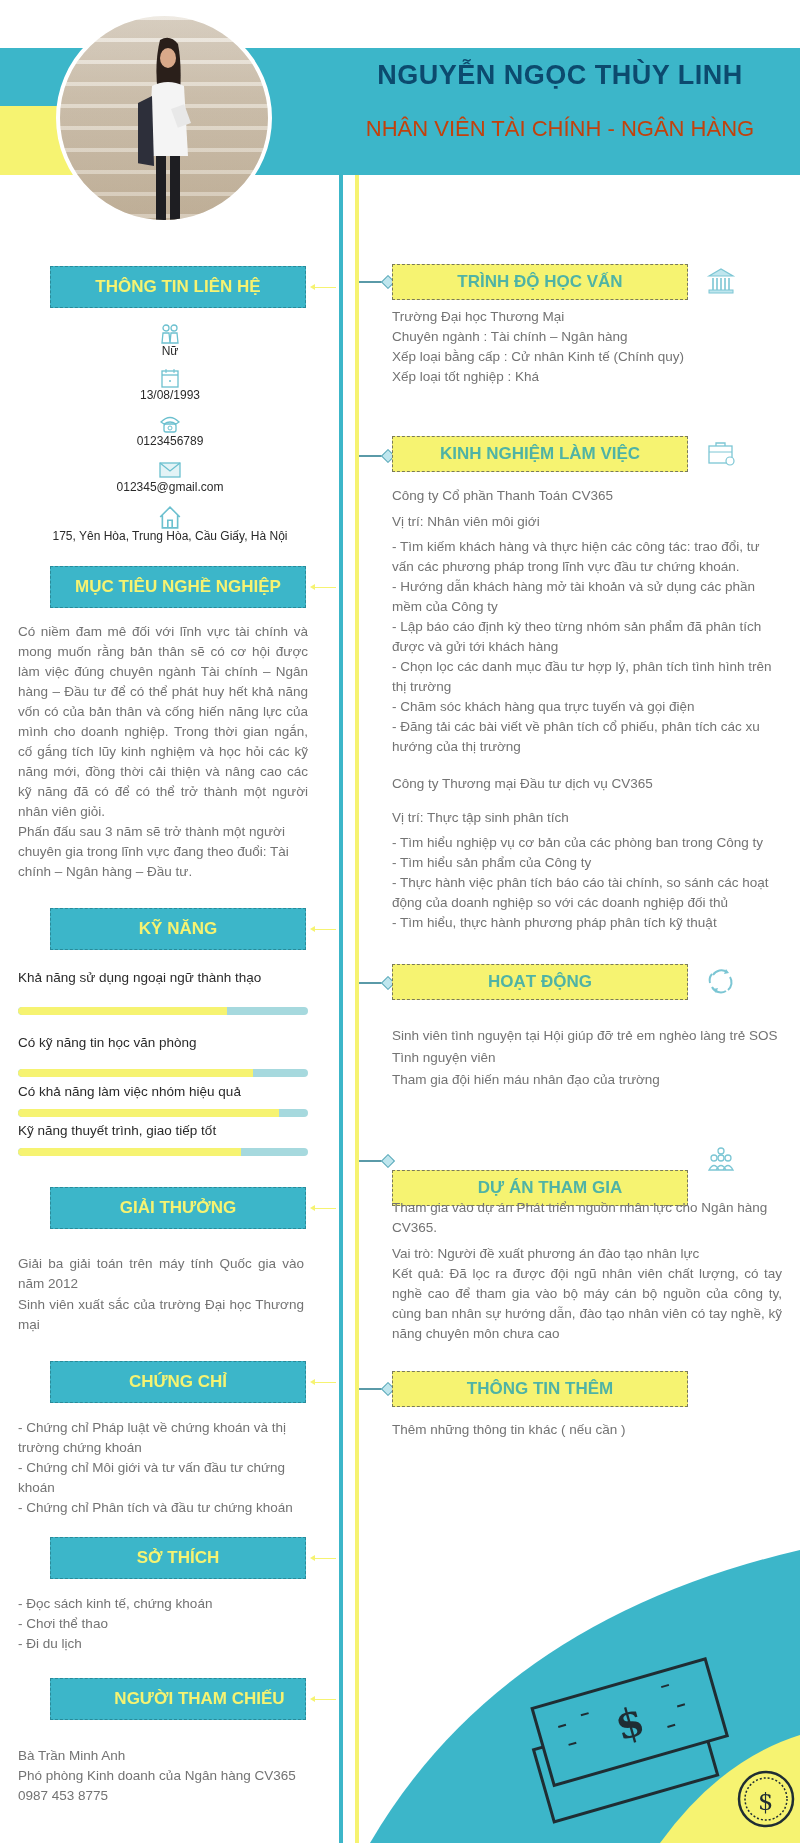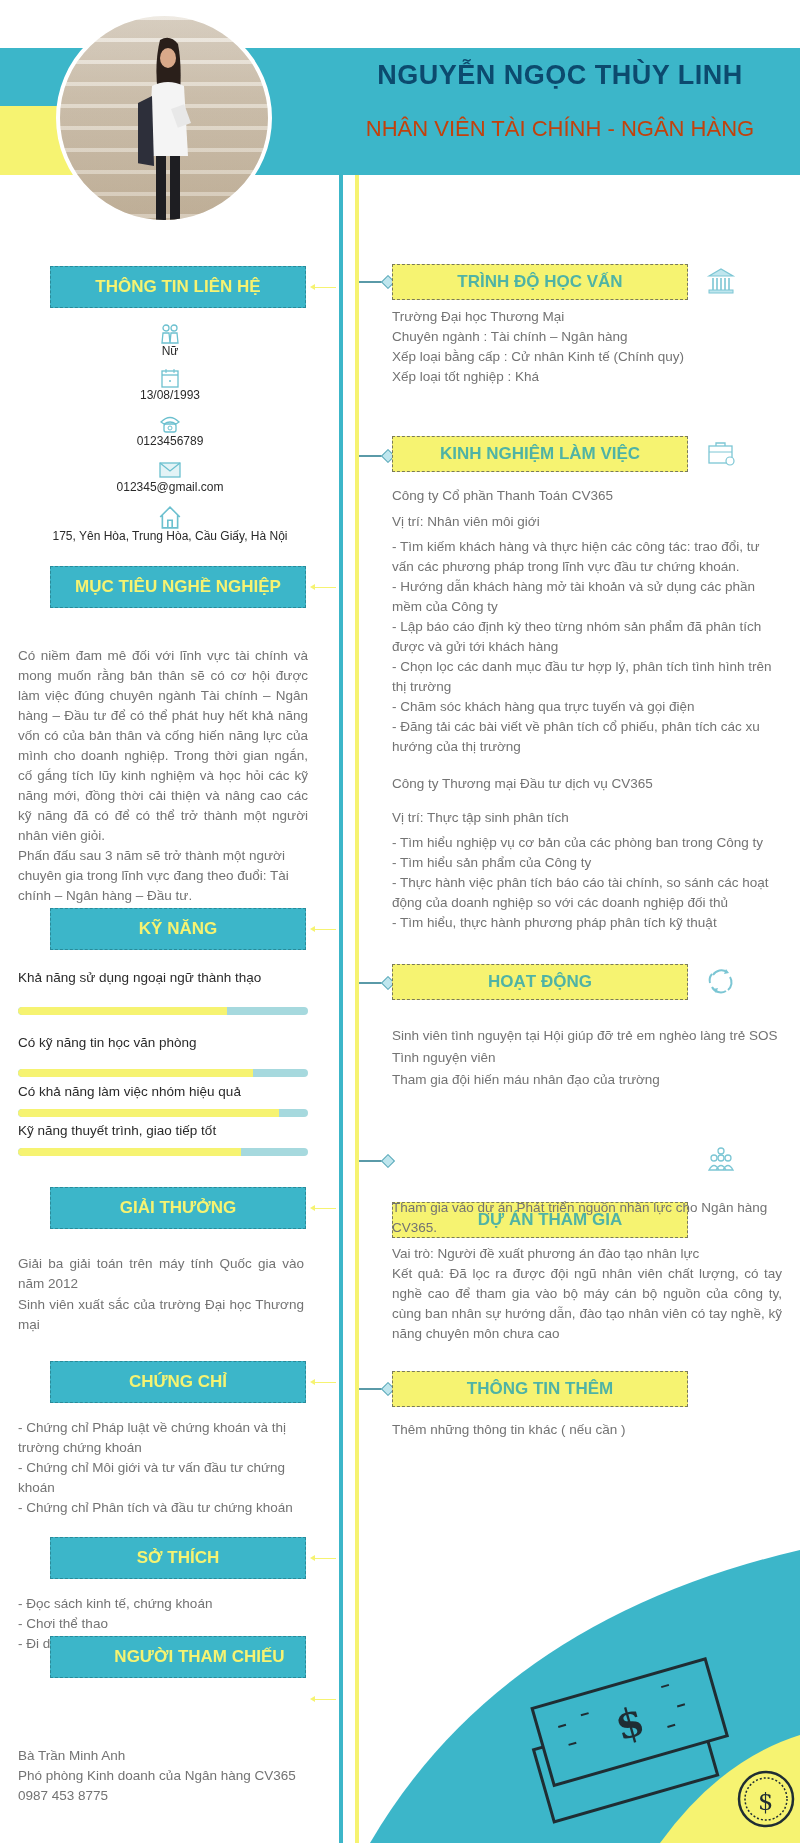--- a/index.html
+++ b/index.html
@@ -116,7 +116,7 @@
 
 <div class="lhead" style="top:566px;">MỤC TIÊU NGHỀ NGHIỆP</div>
 <div class="larrow" style="top:587px;"></div>
-<div class="txt" style="left:18px; top:622px; width:290px;margin-top:24px;">
+<div class="txt" style="left:18px; top:622px; width:290px;">
   <p class="justify">Có niềm đam mê đối với lĩnh vực tài chính và mong muốn rằng bản thân sẽ có cơ hội được làm việc đúng chuyên ngành Tài chính – Ngân hàng – Đầu tư để có thể phát huy hết khả năng vốn có của bản thân và cống hiến năng lực của mình cho doanh nghiệp. Trong thời gian ngắn, cố gắng tích lũy kinh nghiệm và học hỏi các kỹ năng mới, đồng thời cải thiện và nâng cao các kỹ năng đã có để có thể trở thành một người nhân viên giỏi.</p>
   <p>Phấn đấu sau 3 năm sẽ trở thành một người chuyên gia trong lĩnh vực đang theo đuổi: Tài chính – Ngân hàng – Đầu tư.</p>
 </div>

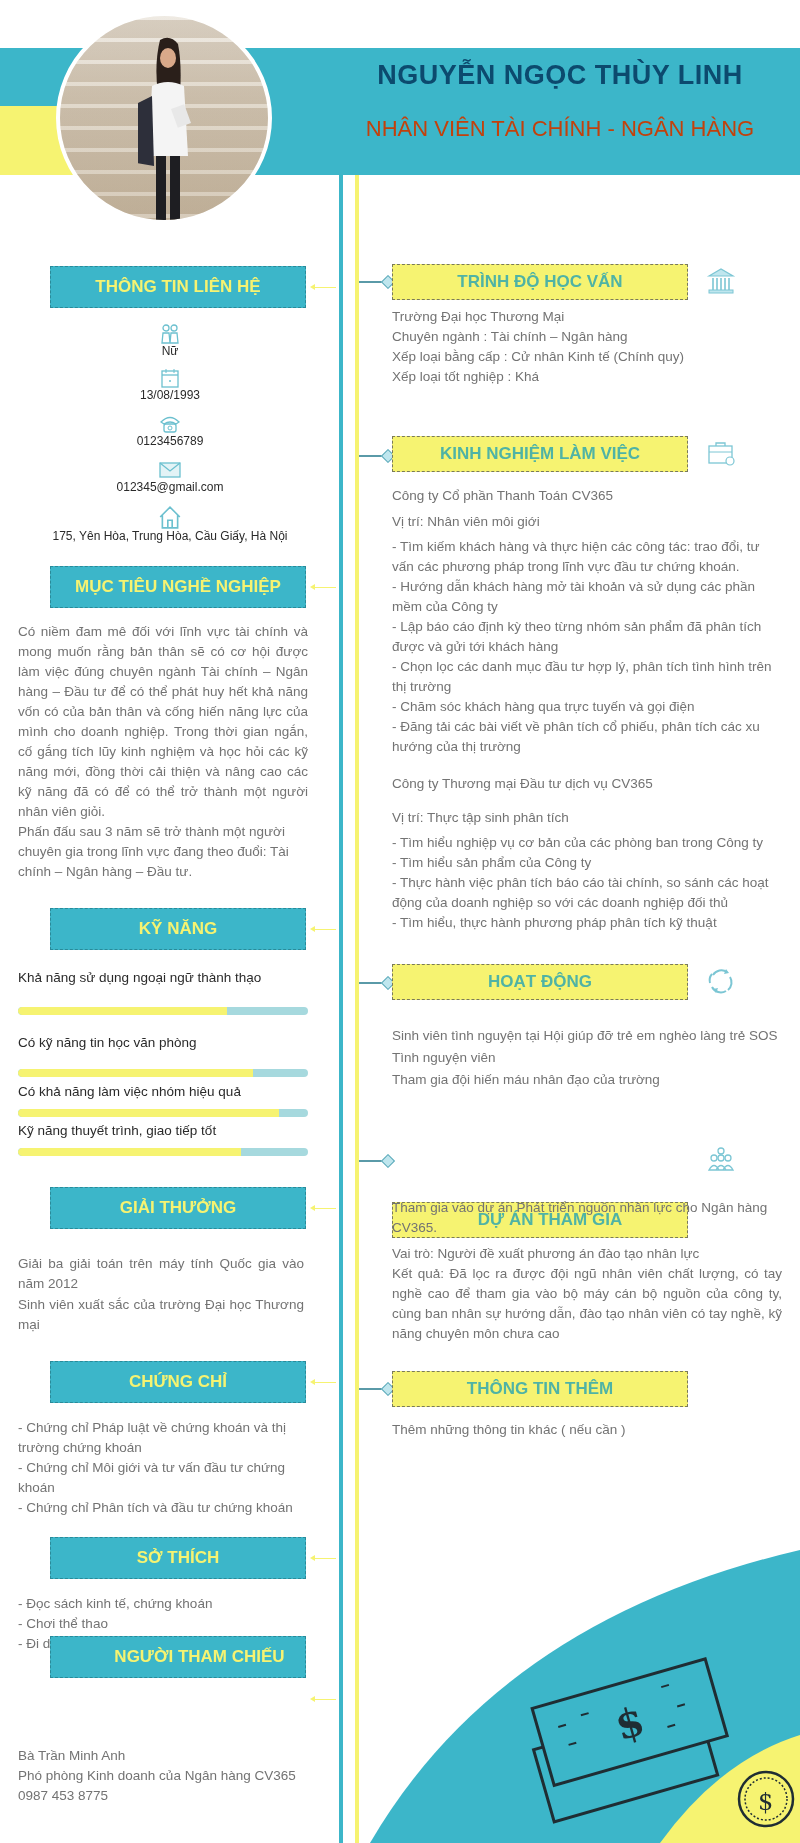--- a/index.html
+++ b/index.html
@@ -240,7 +240,7 @@
 </div>
 
 <div class="rconn" style="top:1160px;"></div>
-<div class="rhead" style="top:1202px;padding-left:20px;">DỰ ÁN THAM GIA</div>
+<div class="rhead" style="top:1170px;padding-left:20px;">DỰ ÁN THAM GIA</div>
 <svg class="ricon" style="top:1145px;" viewBox="0 0 30 30">
     <g fill="none" stroke="currentColor" stroke-width="1.3">
       <circle cx="15" cy="6" r="3"></circle>

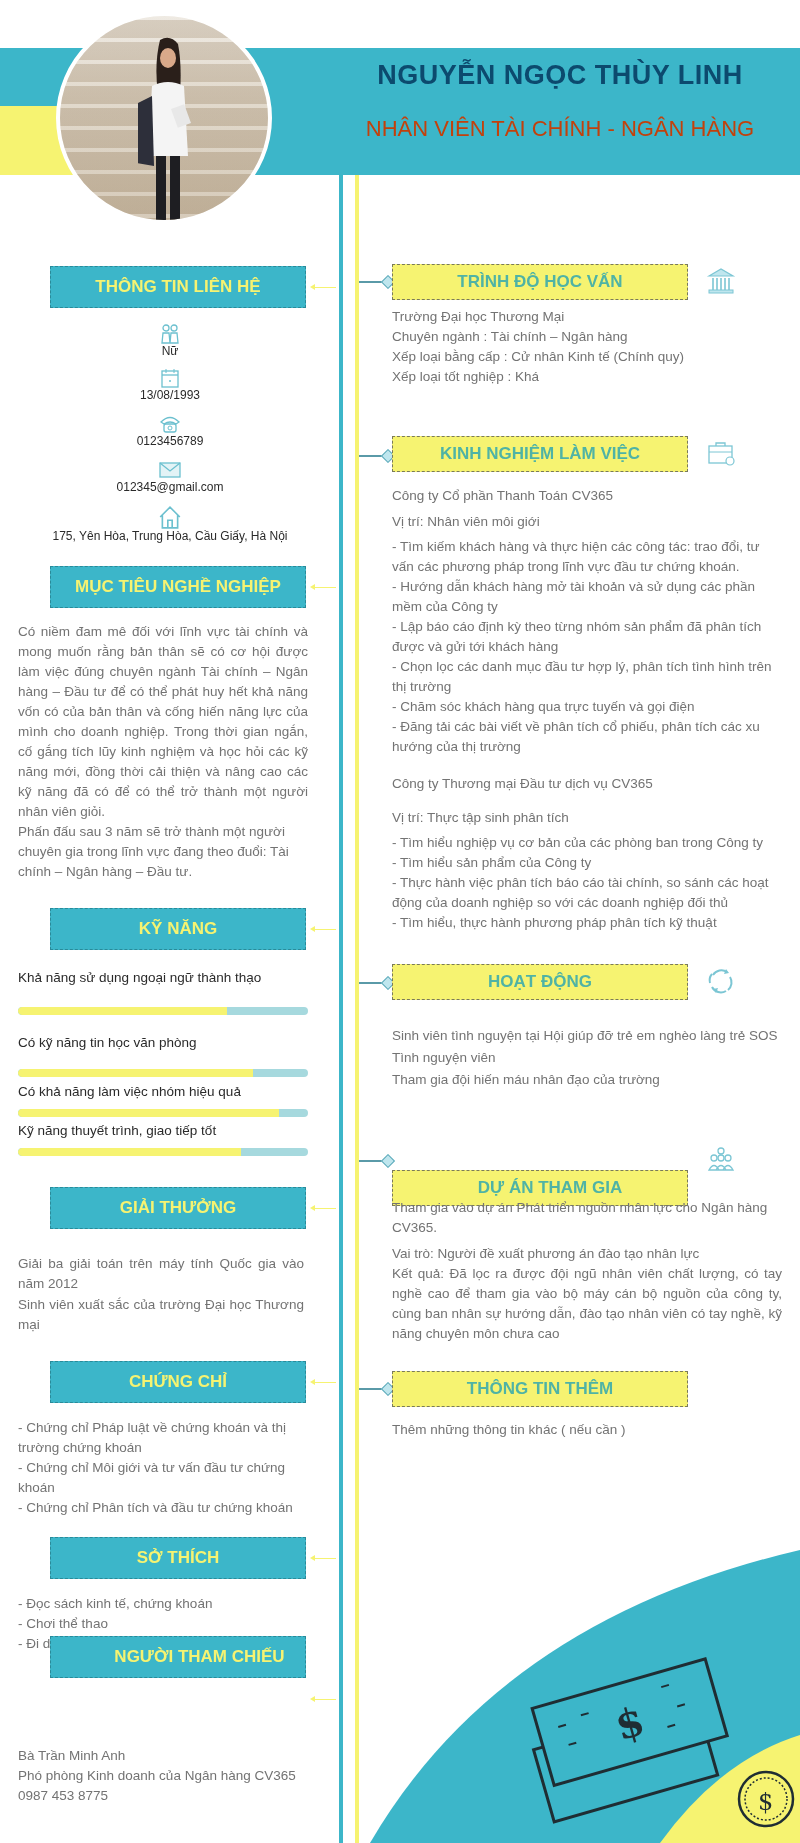--- a/index.html
+++ b/index.html
@@ -165,7 +165,7 @@
   <p>- Đi du lịch</p>
 </div>
 
-<div class="lhead" style="top:1636px;padding-left:43px;">NGƯỜI THAM CHIẾU</div>
+<div class="lhead" style="top:1678px;padding-left:43px;">NGƯỜI THAM CHIẾU</div>
 <div class="larrow" style="top:1699px;"></div>
 <div class="txt" style="left:18px; top:1746px; width:300px;">
   <p>Bà Trần Minh Anh</p>

